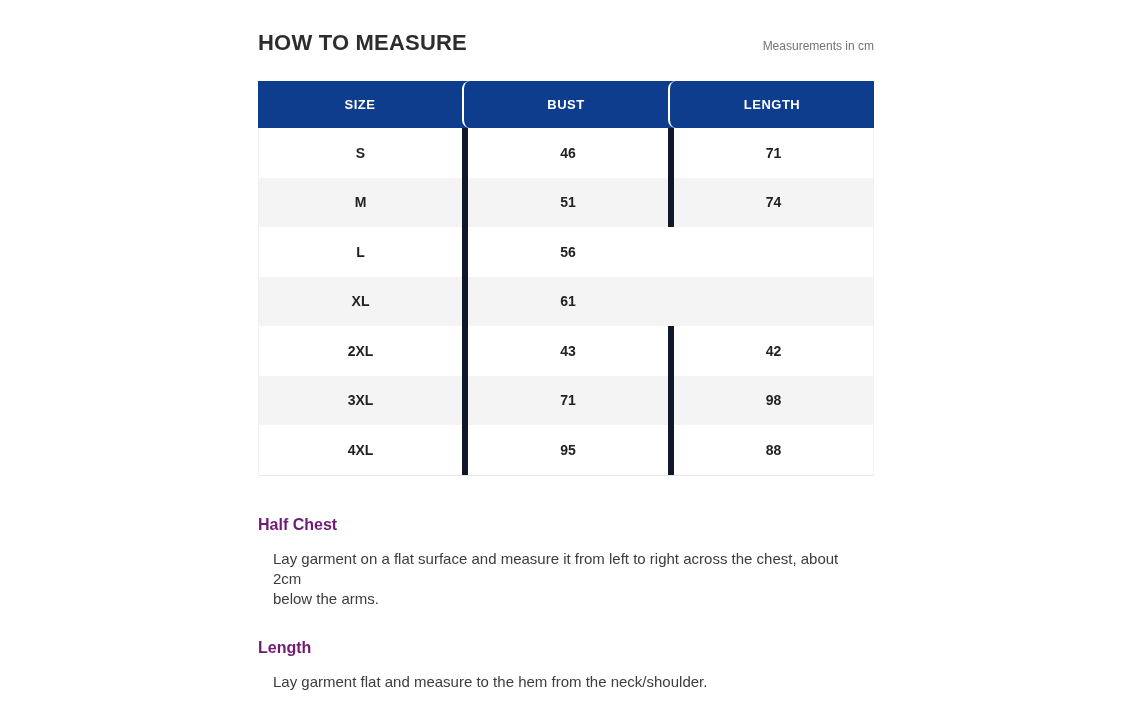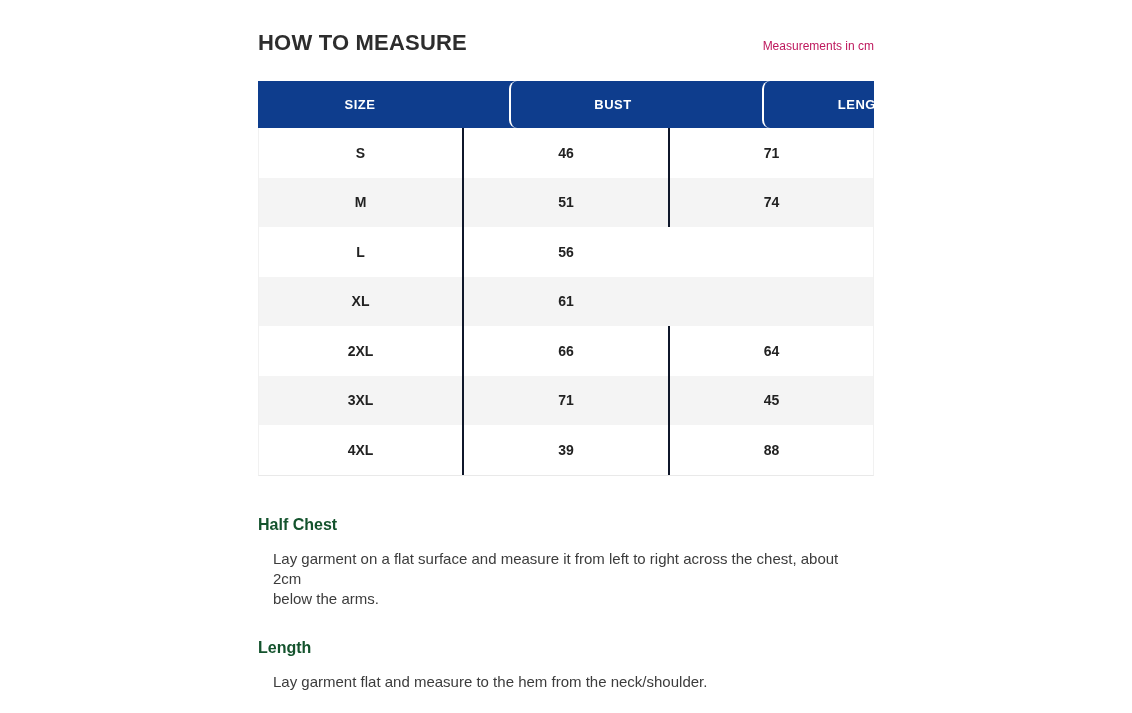--- a/index.html
+++ b/index.html
@@ -38,7 +38,7 @@
   }
   .units-note {
     font-size: 12px;
-    color: #be185d;
+    color: #737373;
   }
 
   

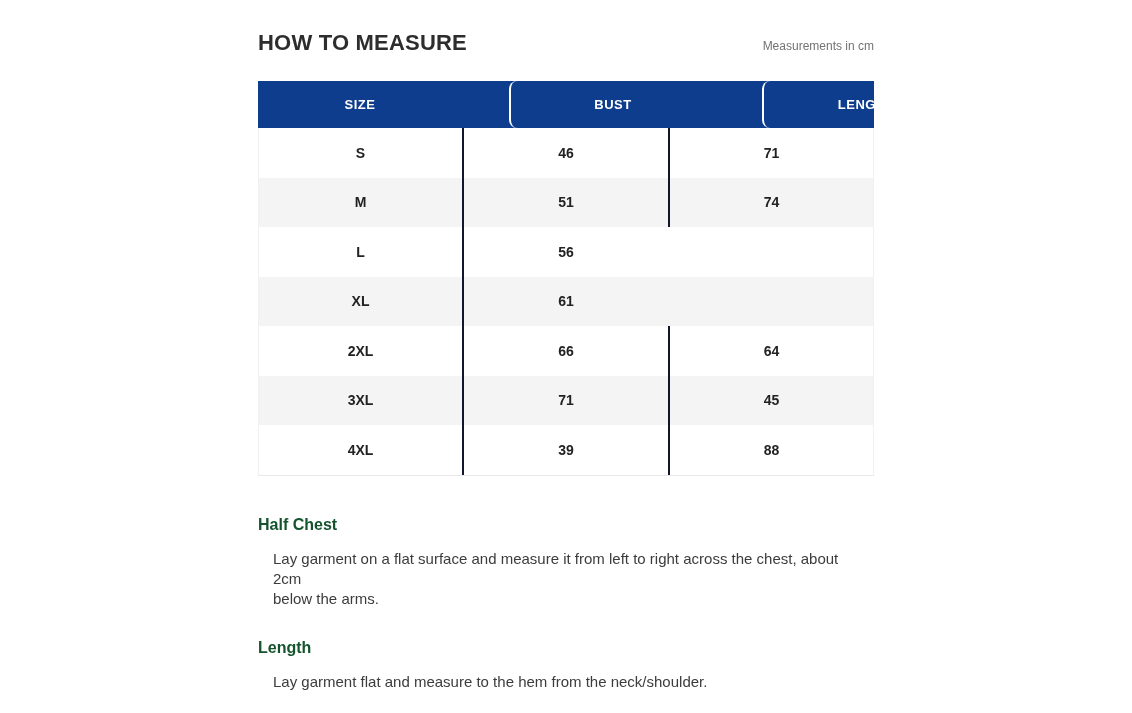--- a/index.html
+++ b/index.html
@@ -63,7 +63,7 @@
   }
   .thead .th:nth-child(1) { flex: 0 0 204px; }
   .thead .th:nth-child(2),
-  .thead .th:nth-child(3) { flex: 0 0 206px; border-left: 2px solid #ffffff; margin-left: 47px; }
+  .thead .th:nth-child(3) { flex: 0 0 206px; border-left: 2px solid #ffffff; }
 
   .tbody {
     border-left: 1px solid #f1f1f1;

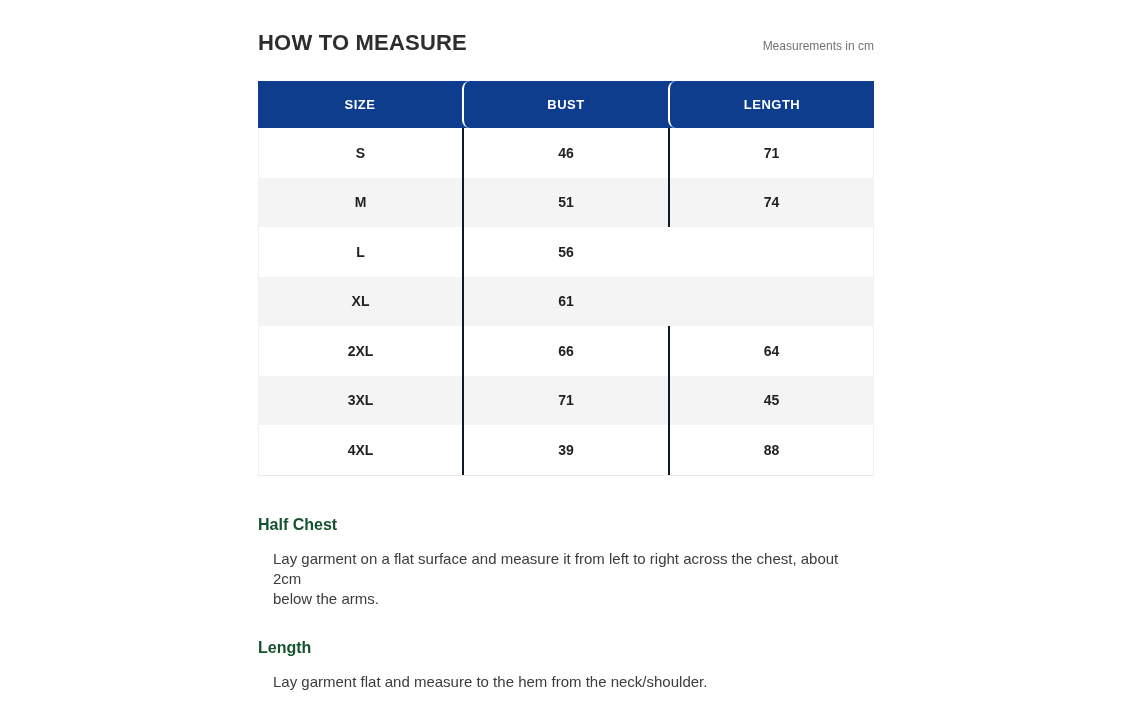--- a/index.html
+++ b/index.html
@@ -86,7 +86,7 @@
   }
   .trow .td:nth-child(1) { flex: 0 0 203px; }
   .trow .td:nth-child(2),
-  .trow .td:nth-child(3) { flex: 0 0 206px; border-left: 2px solid #0f172a; }
+  .trow .td:nth-child(3) { flex: 0 0 206px; border-left: 6px solid #0f172a; }
   .trow .td:nth-child(3) { flex: 0 0 205px; }
 
   

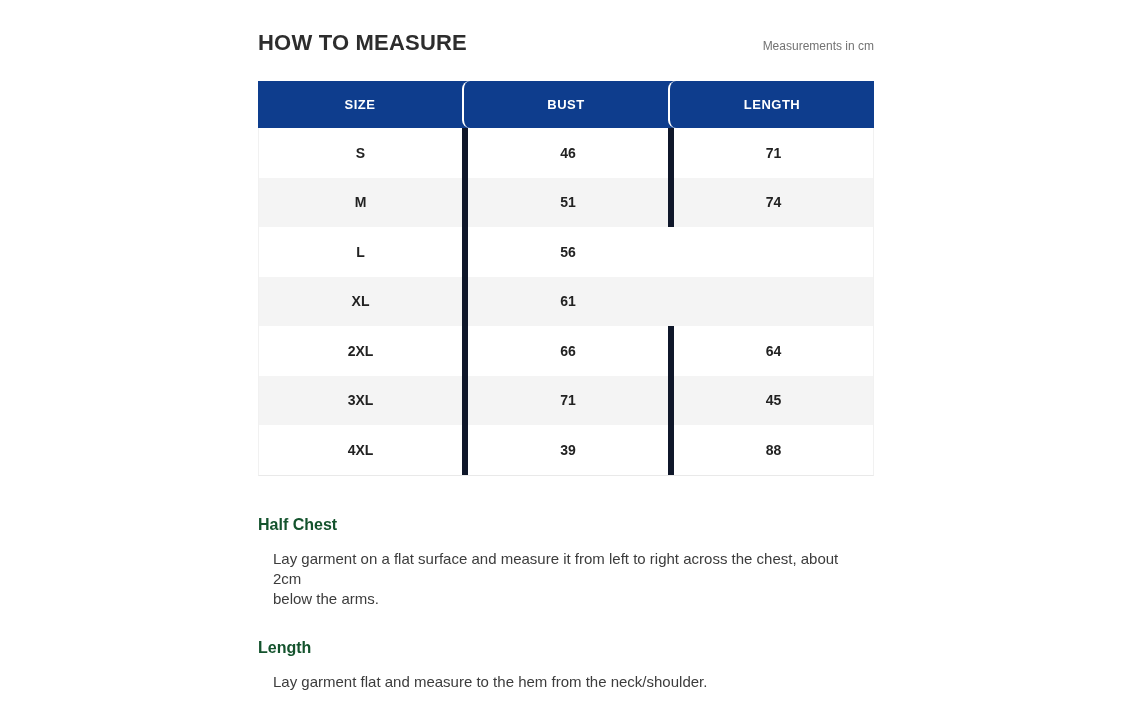--- a/index.html
+++ b/index.html
@@ -144,7 +144,7 @@
       </div>
       <div class="trow">
         <div class="td">2XL</div>
-        <div class="td">66</div>
+        <div class="td">43</div>
         <div class="td">64</div>
       </div>
       <div class="trow alt">

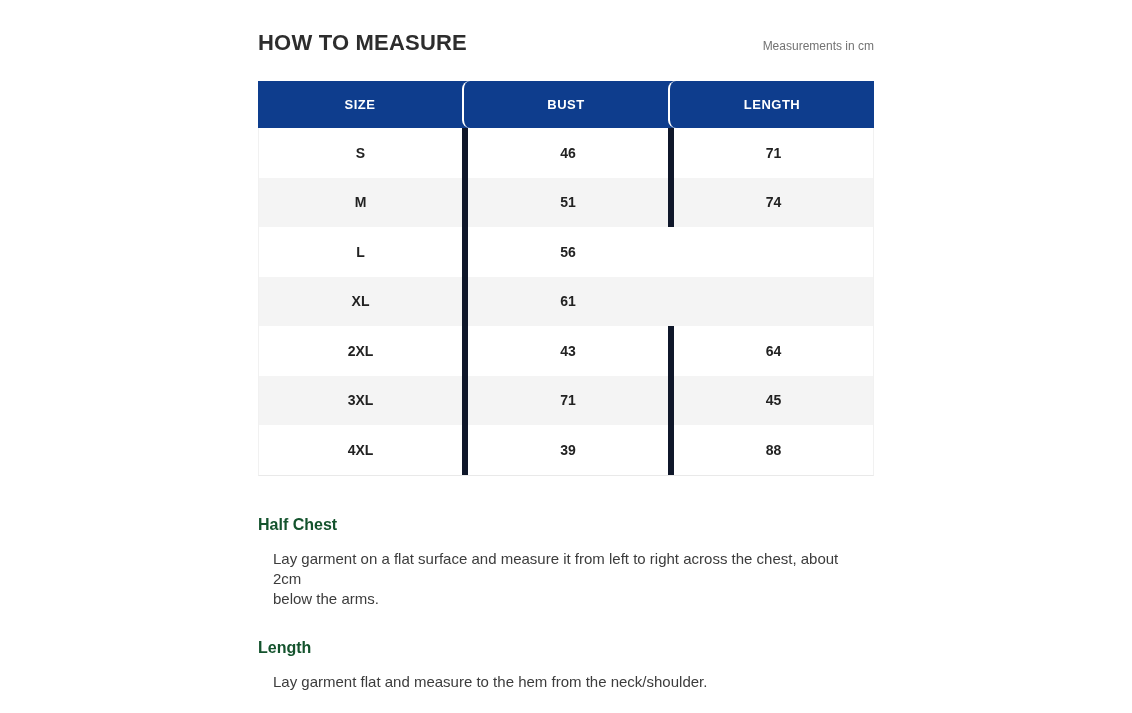--- a/index.html
+++ b/index.html
@@ -145,7 +145,7 @@
       <div class="trow">
         <div class="td">2XL</div>
         <div class="td">43</div>
-        <div class="td">64</div>
+        <div class="td">42</div>
       </div>
       <div class="trow alt">
         <div class="td">3XL</div>

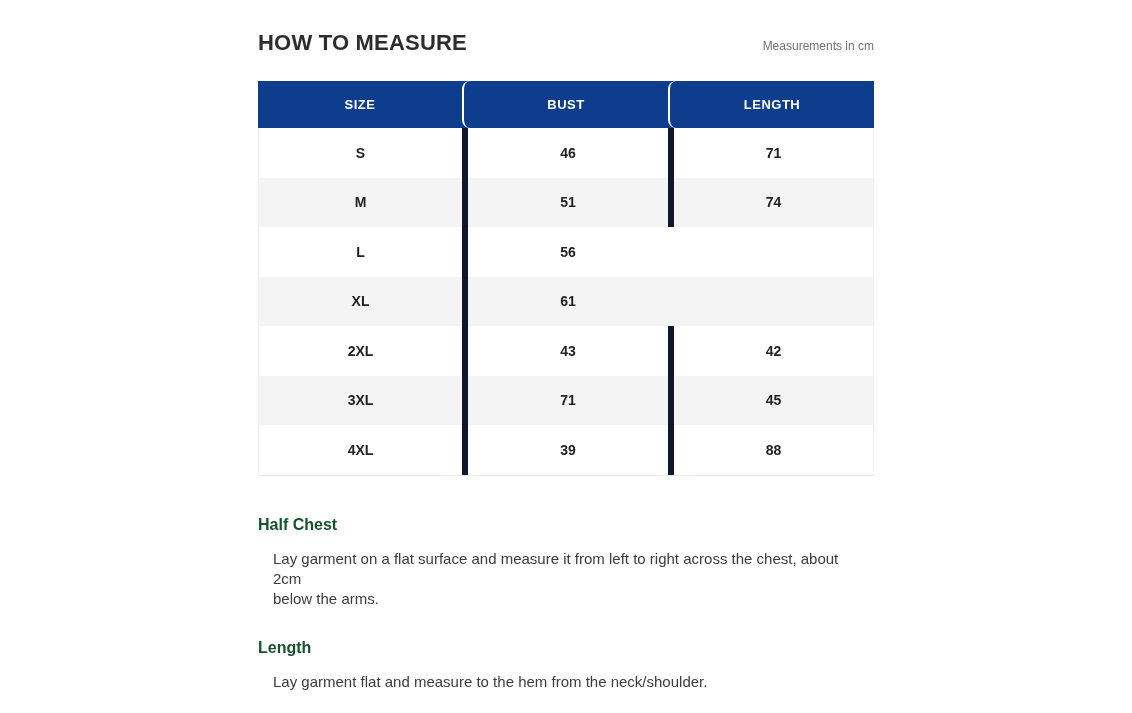--- a/index.html
+++ b/index.html
@@ -150,7 +150,7 @@
       <div class="trow alt">
         <div class="td">3XL</div>
         <div class="td">71</div>
-        <div class="td">45</div>
+        <div class="td">98</div>
       </div>
       <div class="trow">
         <div class="td">4XL</div>

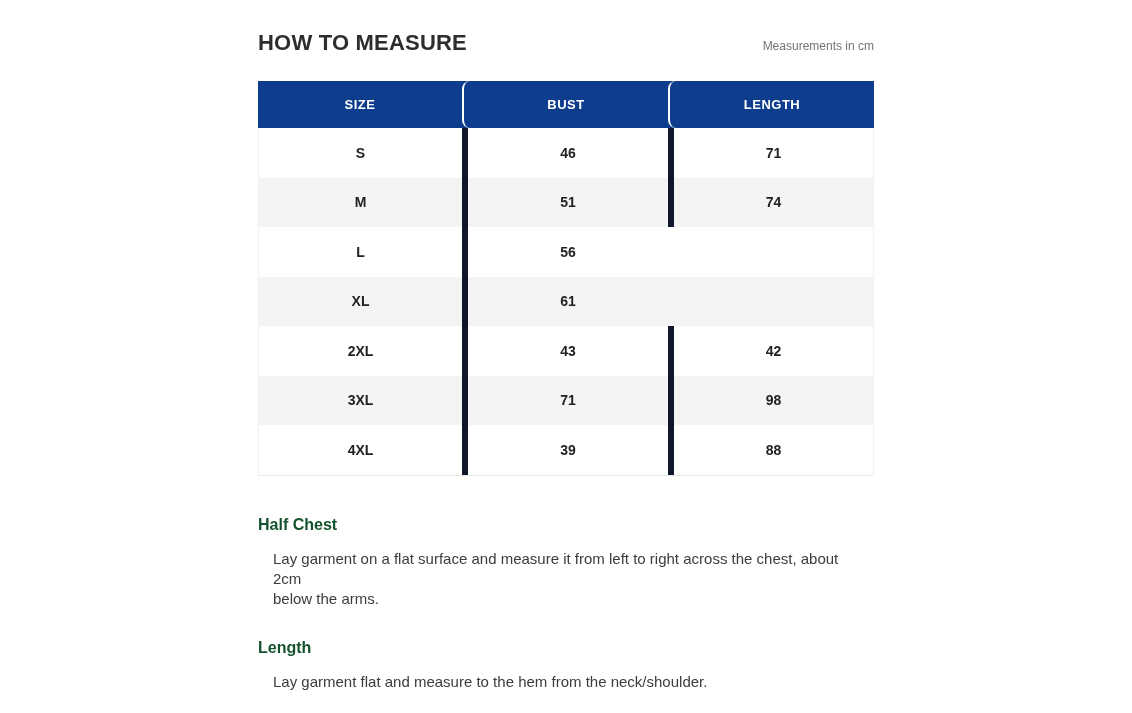--- a/index.html
+++ b/index.html
@@ -154,7 +154,7 @@
       </div>
       <div class="trow">
         <div class="td">4XL</div>
-        <div class="td">39</div>
+        <div class="td">95</div>
         <div class="td">88</div>
       </div>
     </div>

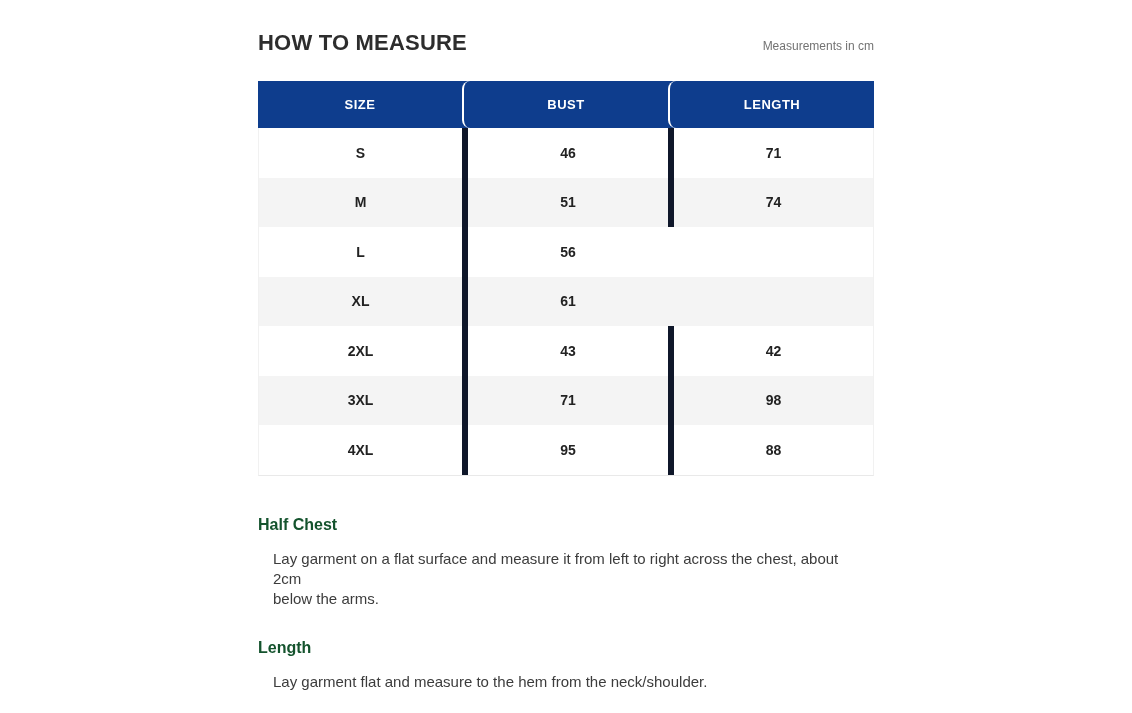--- a/index.html
+++ b/index.html
@@ -97,7 +97,7 @@
     font-size: 16px;
     line-height: 18px;
     font-weight: bold;
-    color: #14532d;
+    color: #701a75;
   }
   .instr-body {
     margin: 15px;

